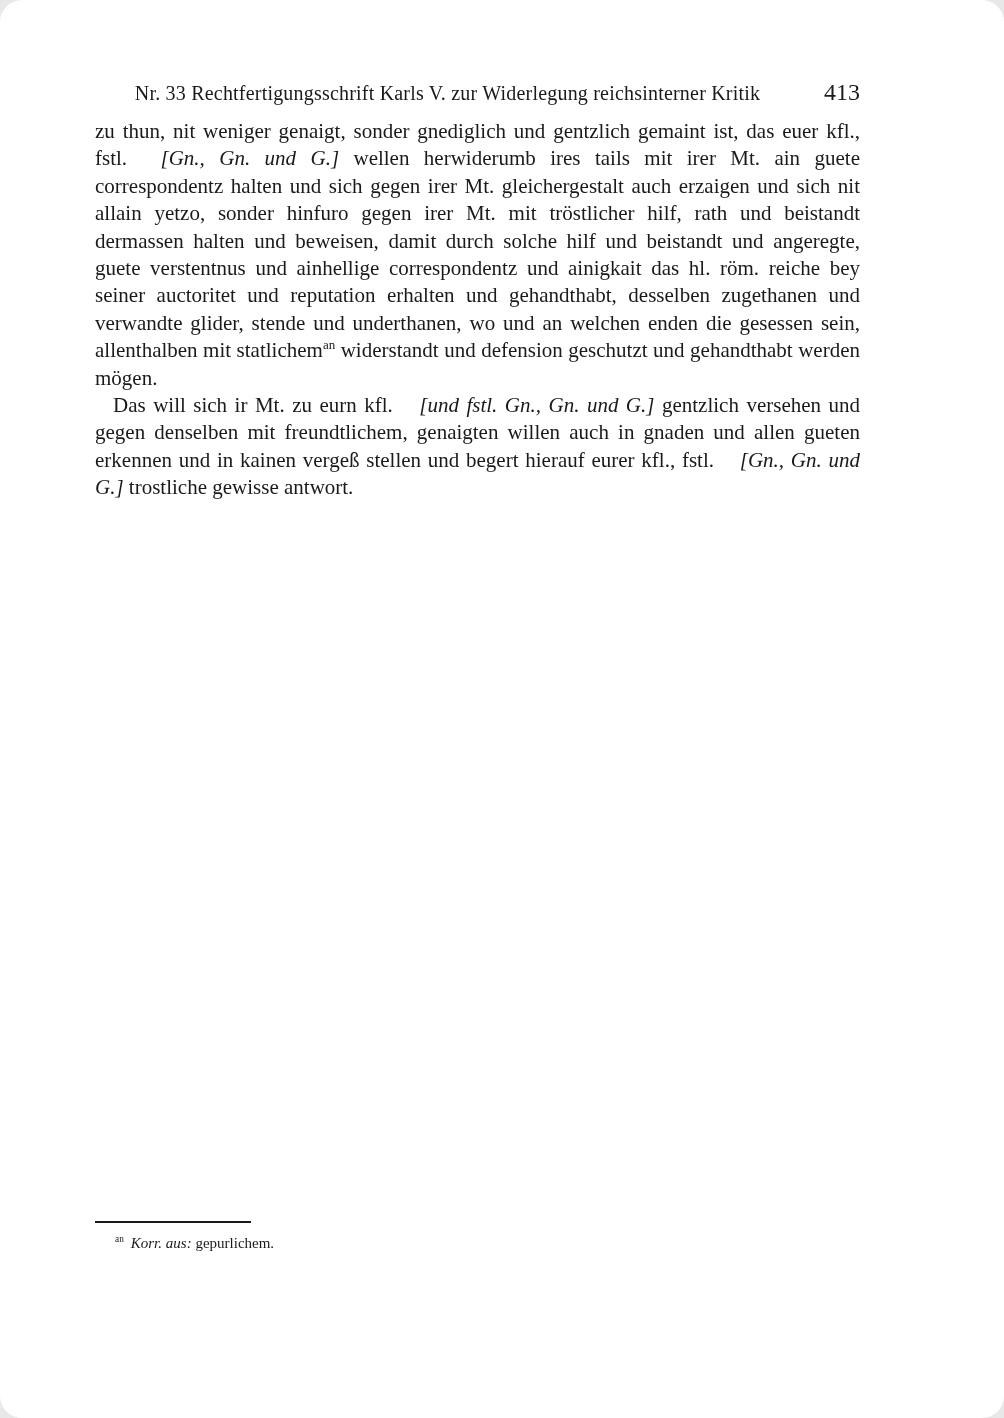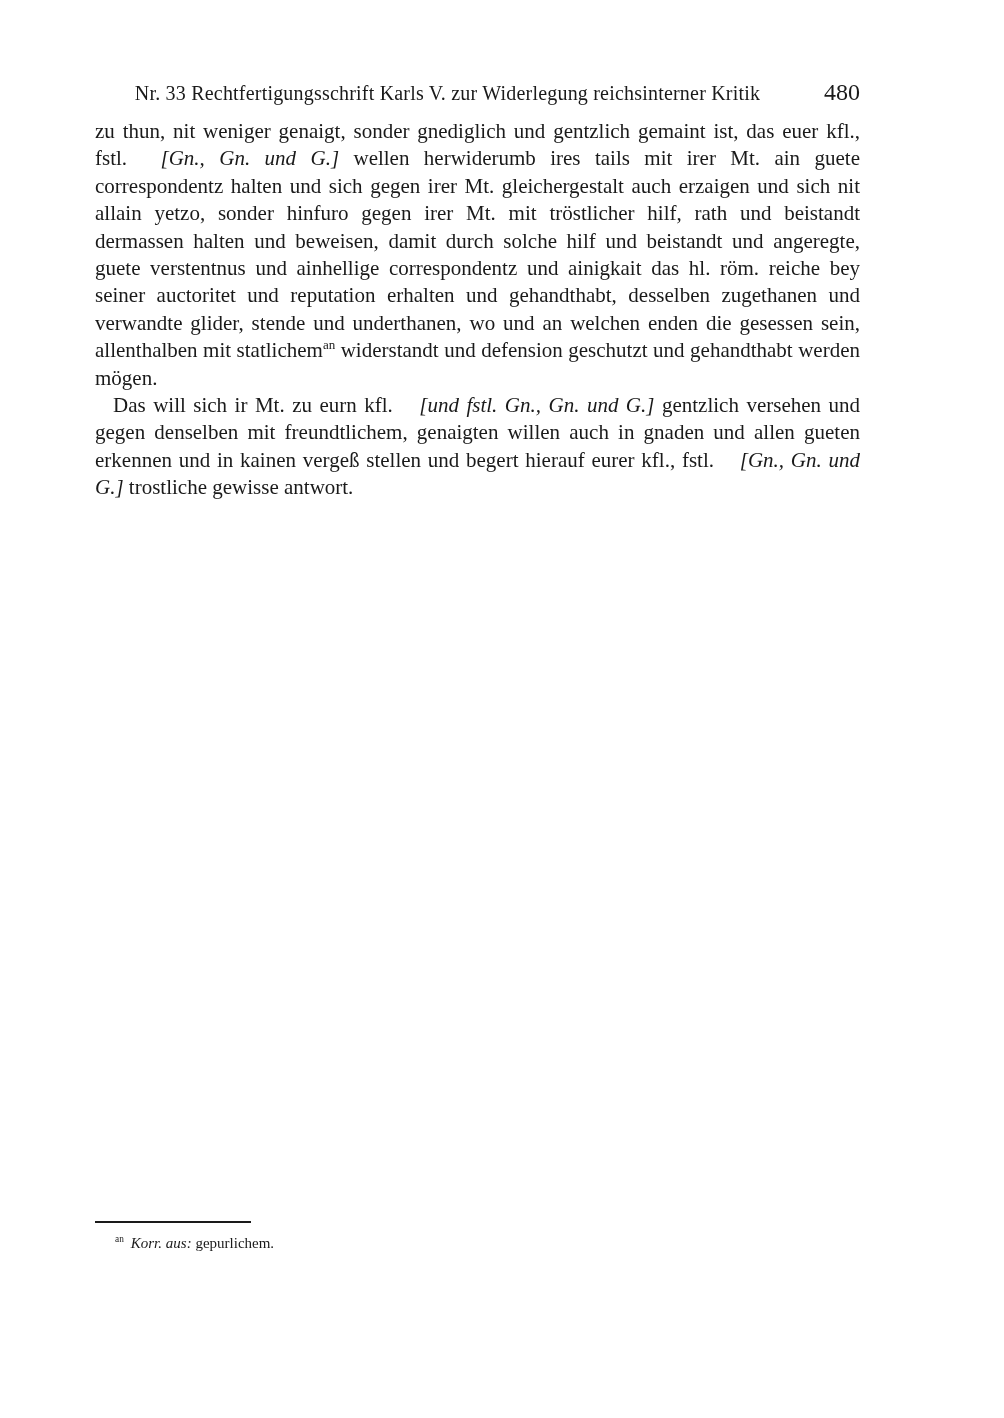--- a/index.html
+++ b/index.html
@@ -16,6 +16,7 @@
     font-family: "Liberation Serif", serif;
     margin: 0 auto;
     overflow: hidden;
+    border-radius: 22px;
   }
   .running-header {
     position: absolute;

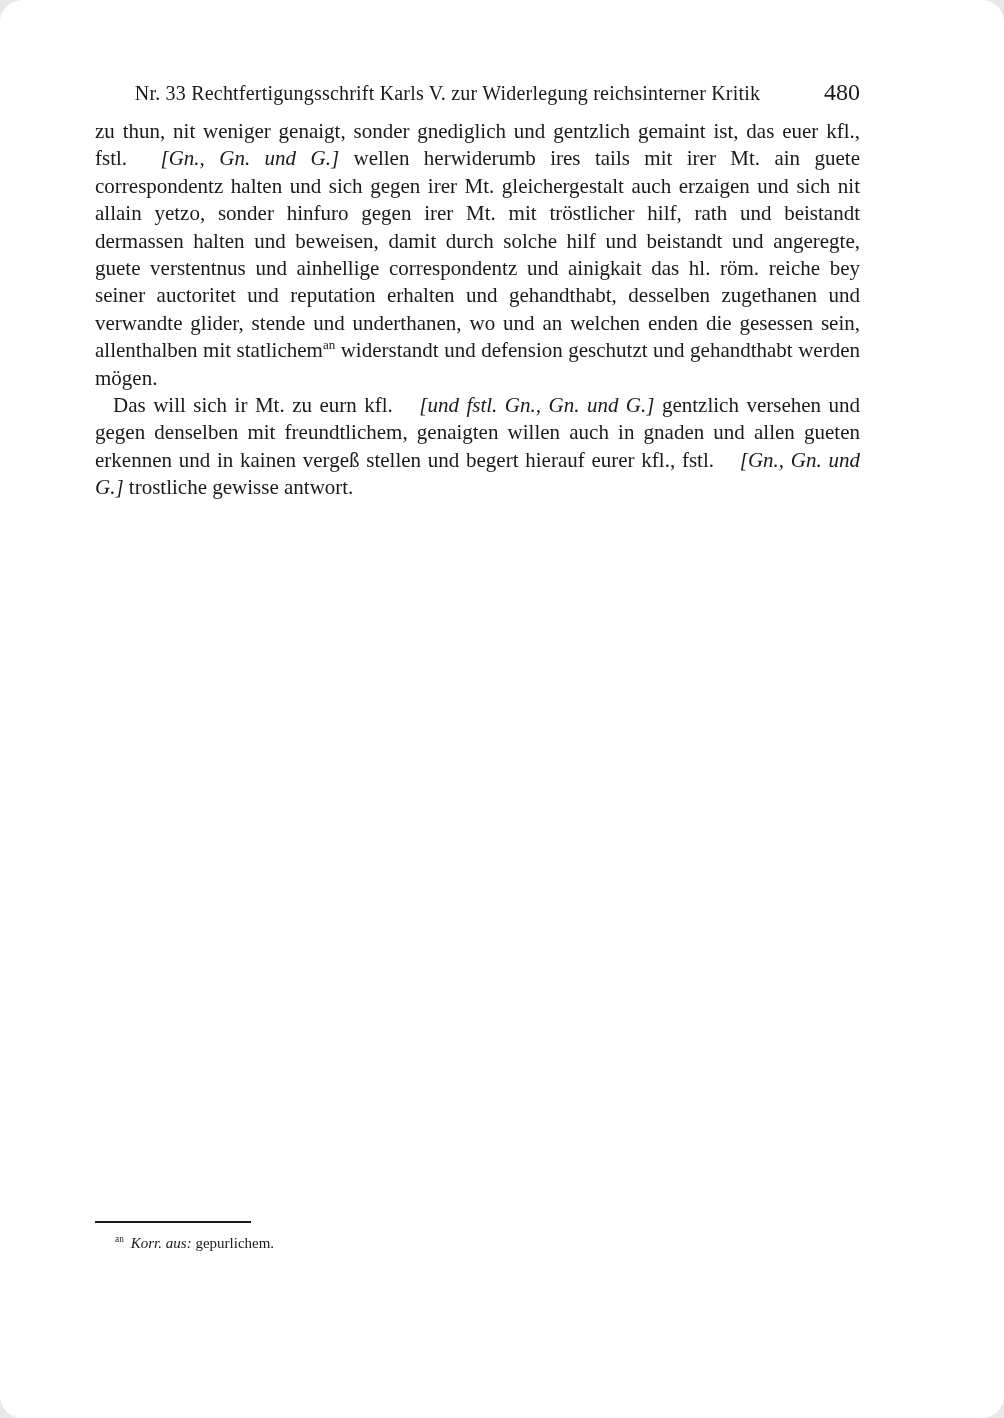--- a/index.html
+++ b/index.html
@@ -99,7 +99,7 @@
 
   <header class="running-header">
     <span class="running-title">Nr. 33 Rechtfertigungsschrift Karls V. zur Widerlegung reichsinterner Kritik</span>
-    <span class="page-number">480</span>
+    <span class="page-number">413</span>
   </header>
 
   <main class="text-block">

